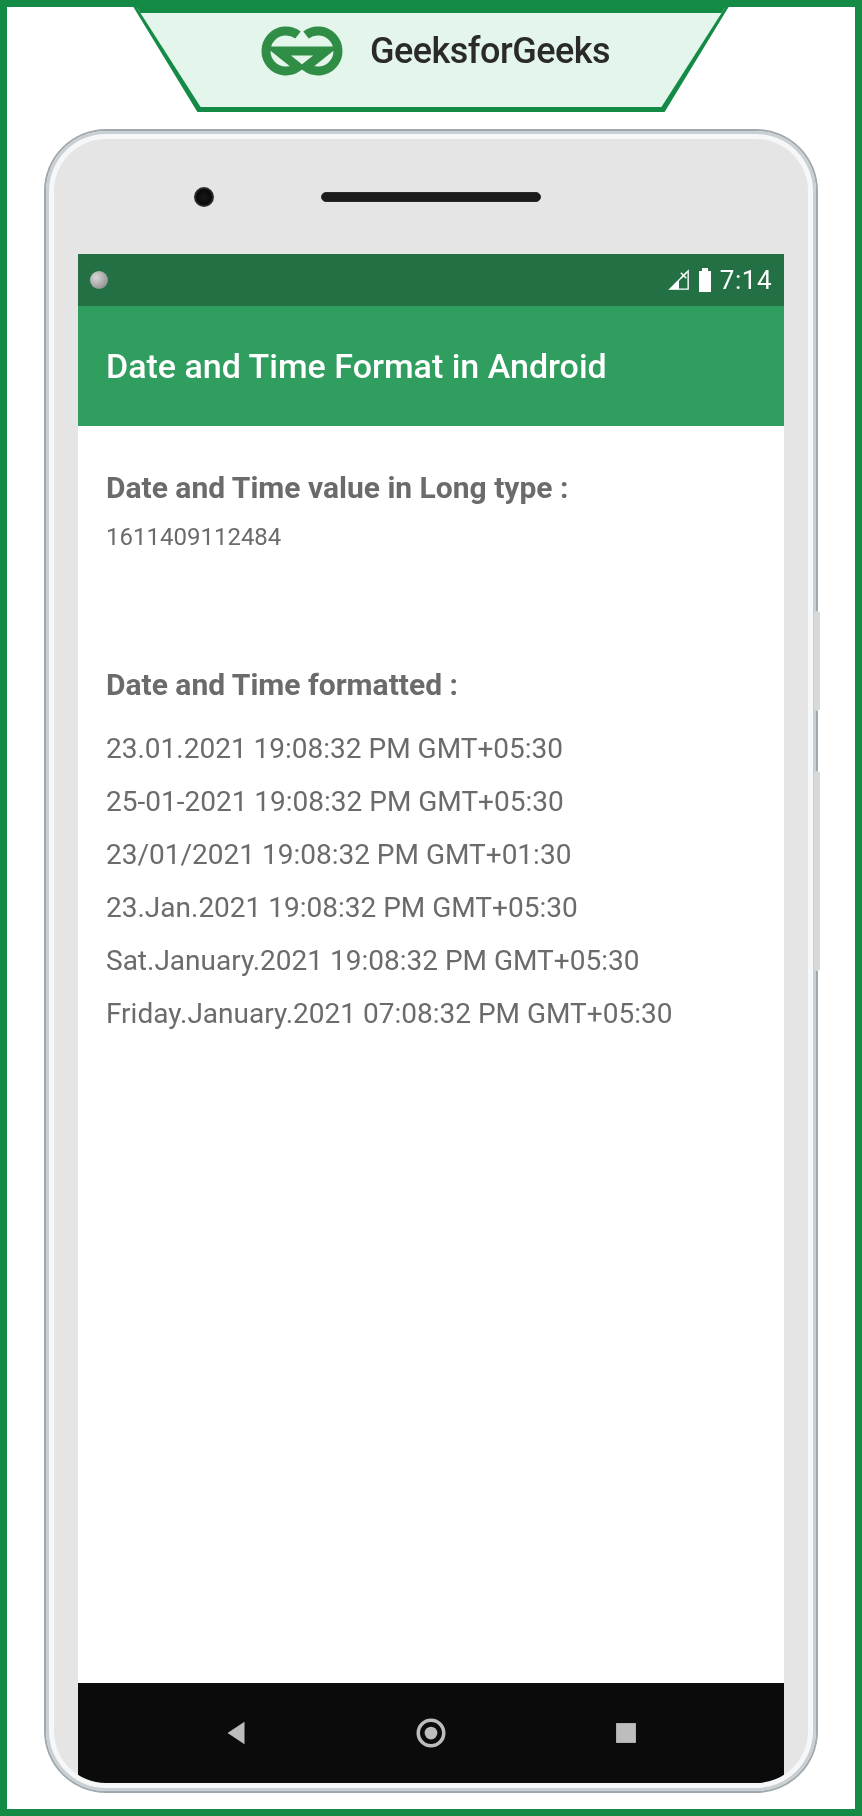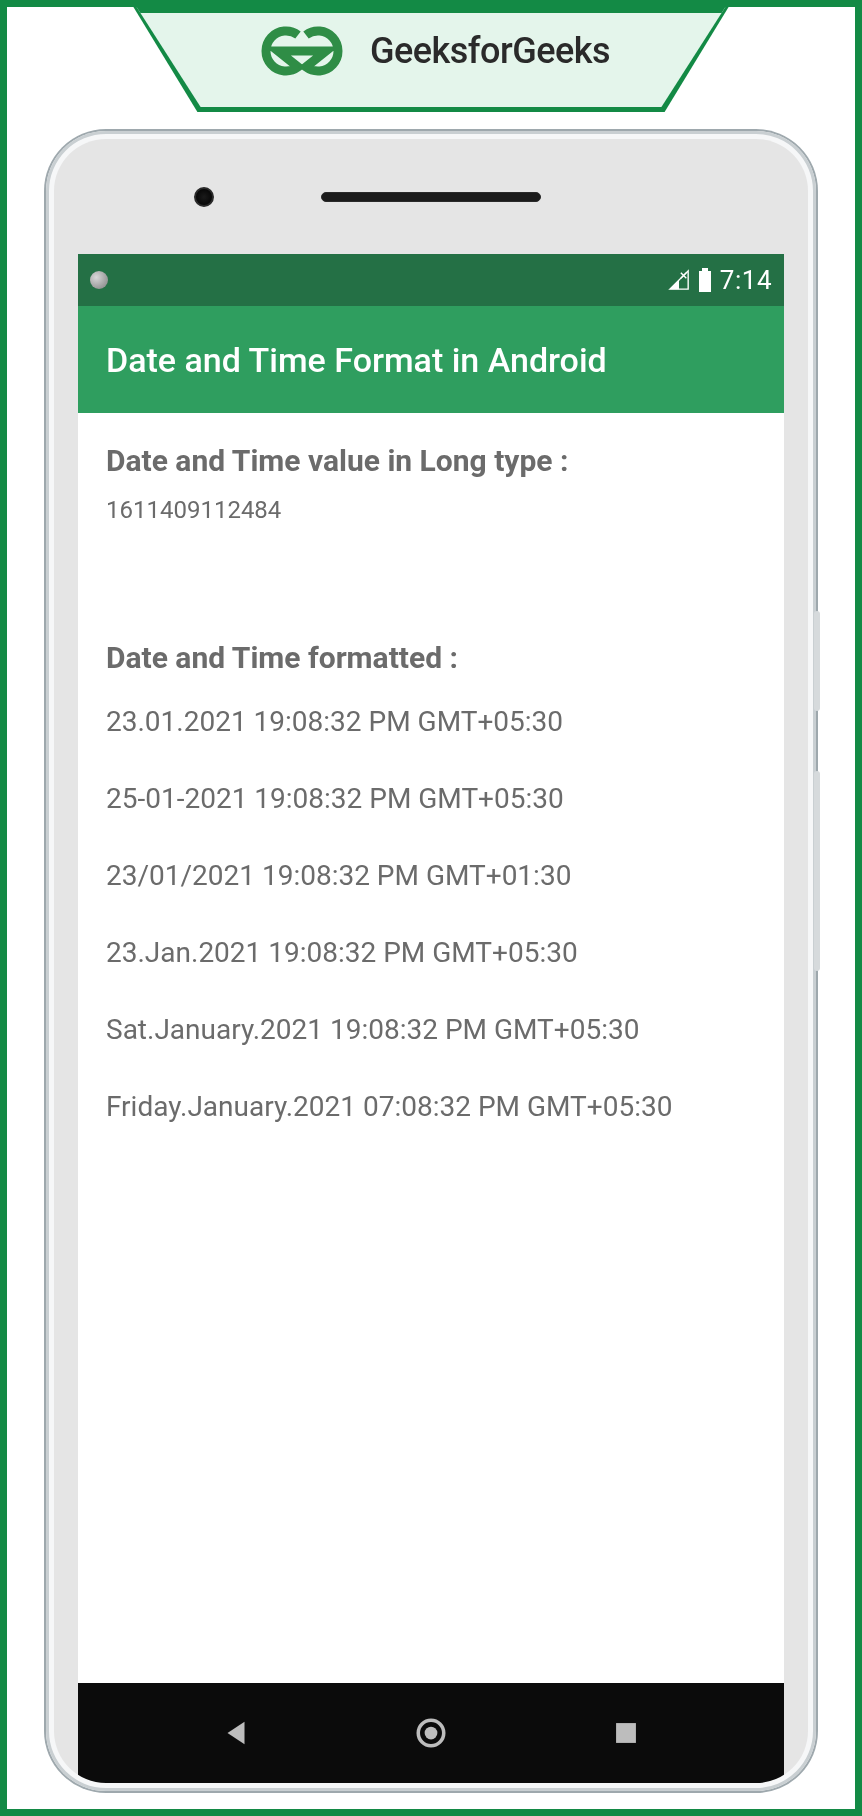--- a/index.html
+++ b/index.html
@@ -122,7 +122,7 @@
   .battery-icon svg { width: 100%; height: 100%; }
   .status-time { font-size: 26px; font-weight: 400; letter-spacing: 0.5px; }
   .app-bar {
-    height: 107px;
+    height: 120px;
     background: #2f9e5f;
     display: flex;
     align-items: center;

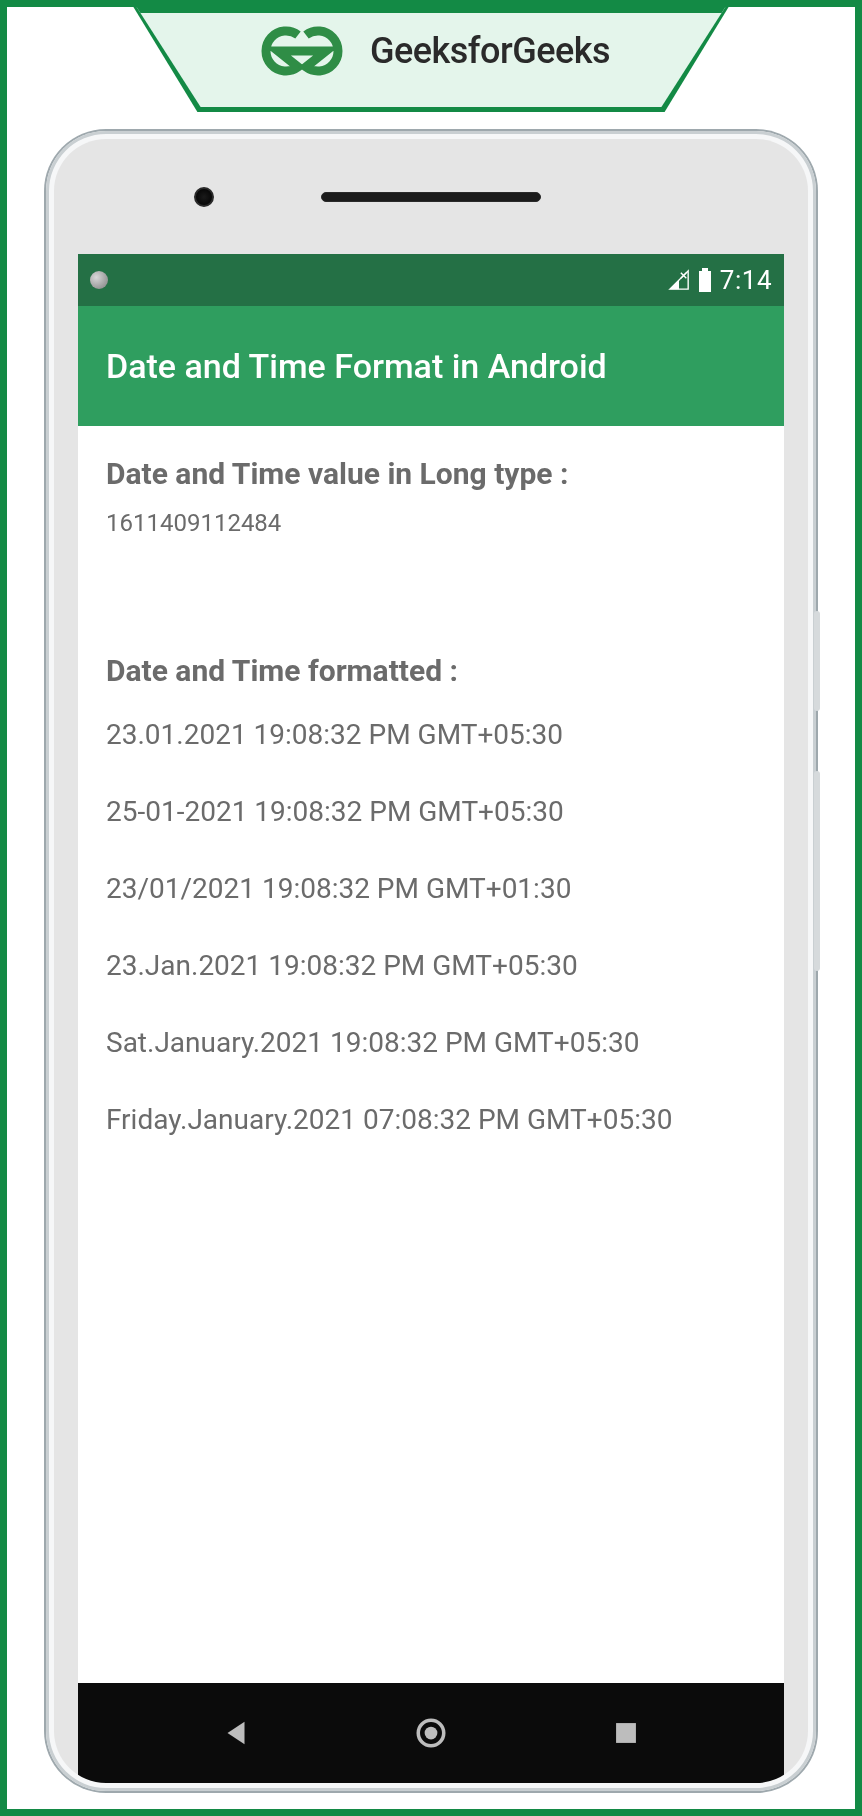--- a/index.html
+++ b/index.html
@@ -132,7 +132,7 @@
     font-weight: 500;
   }
   .content {
-    padding: 30px 28px;
+    padding: 44px 28px;
     color: #6b6b6b;
   }
   .section-heading {

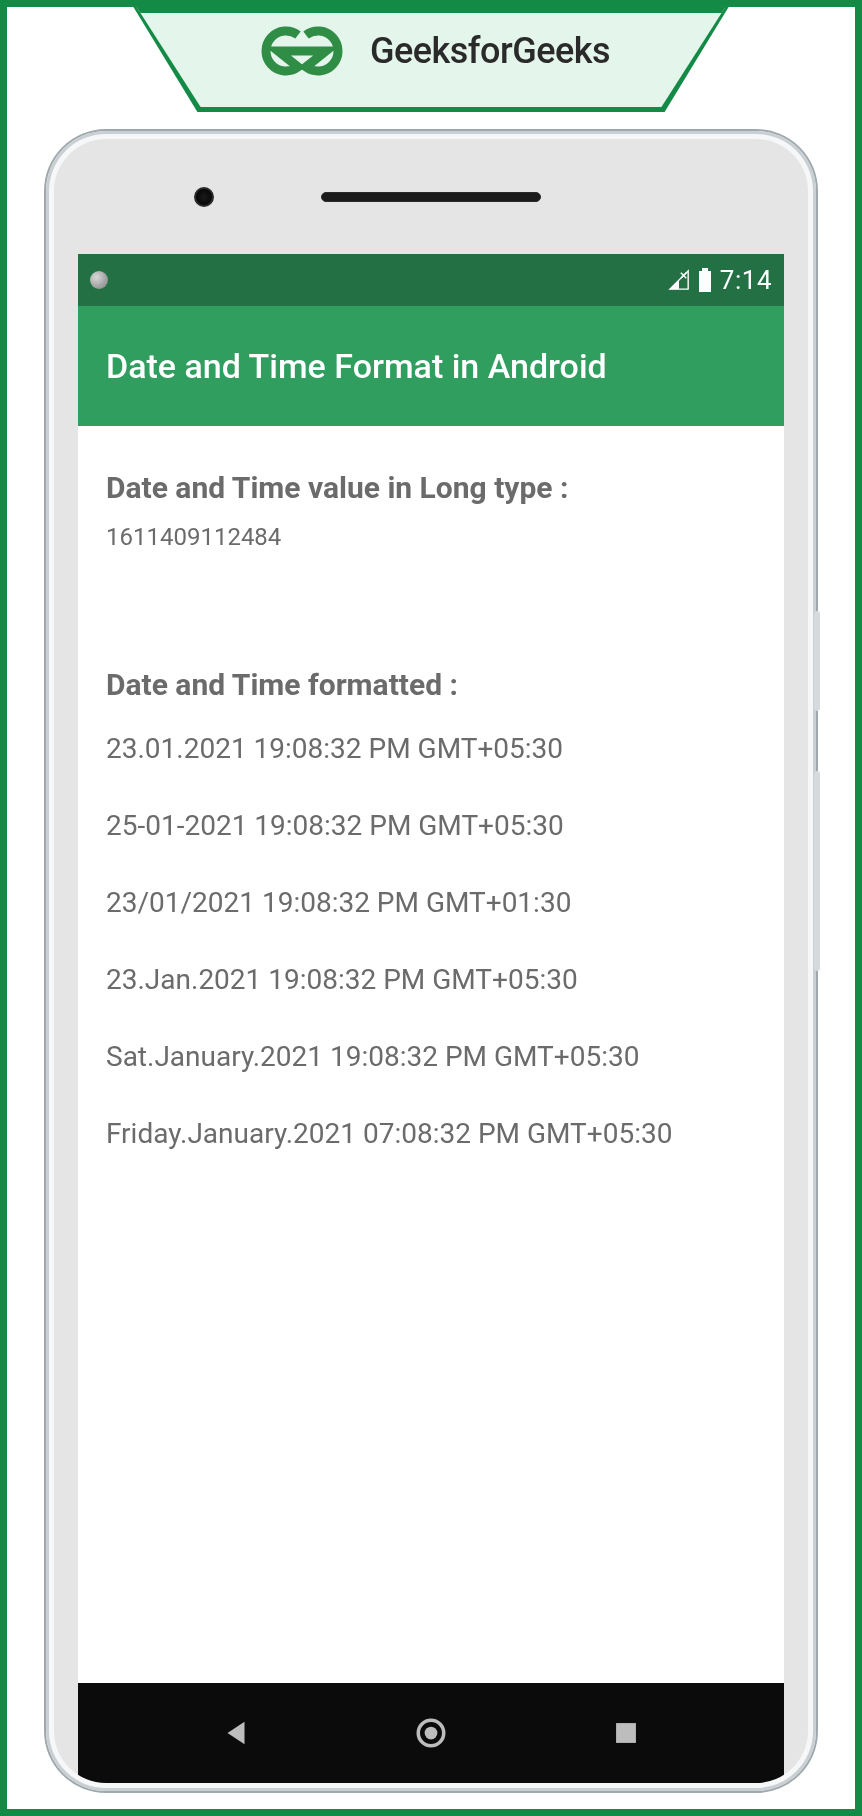--- a/index.html
+++ b/index.html
@@ -149,7 +149,7 @@
   .formatted-list {
     display: flex;
     flex-direction: column;
-    gap: 44px;
+    gap: 20px;
     margin-top: 30px;
   }
   .formatted-line {

